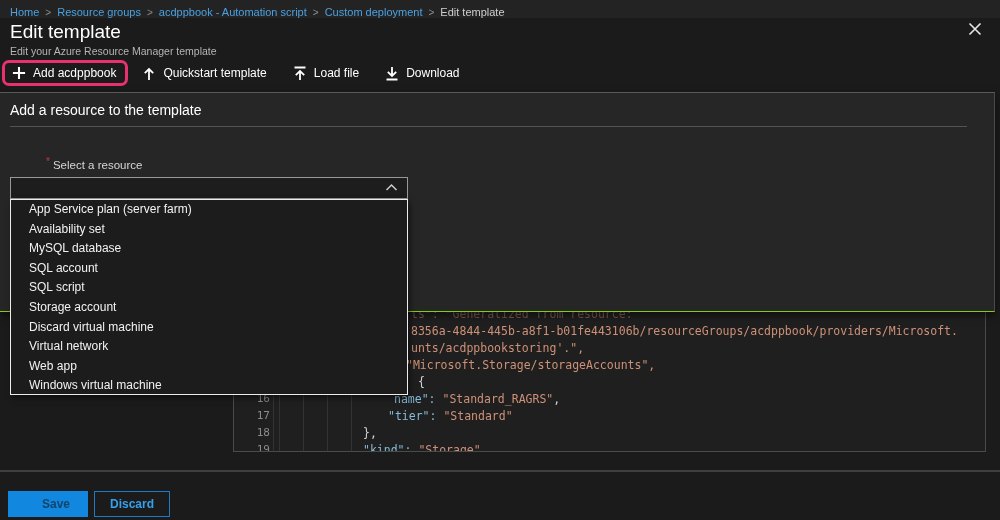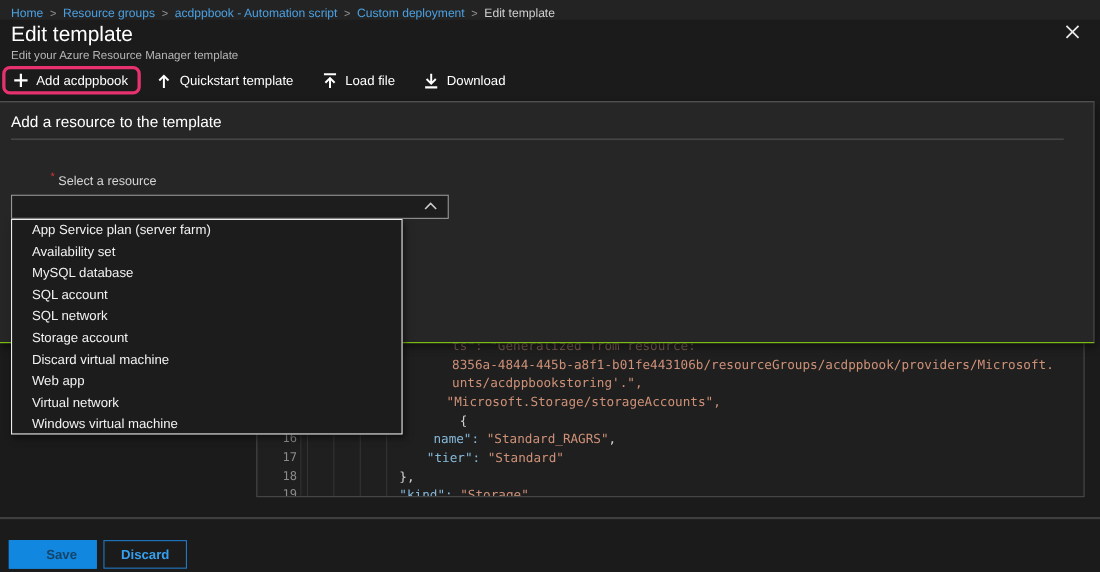--- a/index.html
+++ b/index.html
@@ -38,7 +38,7 @@
   .select-box { position:absolute; left:10px; top:84px; width:398px; height:22px;
     background:#1d1d1d; border:1px solid #989898; cursor:pointer; }
   .select-box .chev { position:absolute; right:9px; top:5px; }
-  .dropdown { position:absolute; left:10px; top:106px; width:356px; height:196px;
+  .dropdown { position:absolute; left:10px; top:106px; width:398px; height:196px;
     background:#1c1c1c; border:1px solid #ececec; z-index:10; box-shadow:2px 3px 6px rgba(0,0,0,.5); }
   .dd-item { height:19.6px; line-height:19.6px; padding-left:18px; font-size:12px;
     color:#f2f2f2; cursor:pointer; white-space:nowrap; }

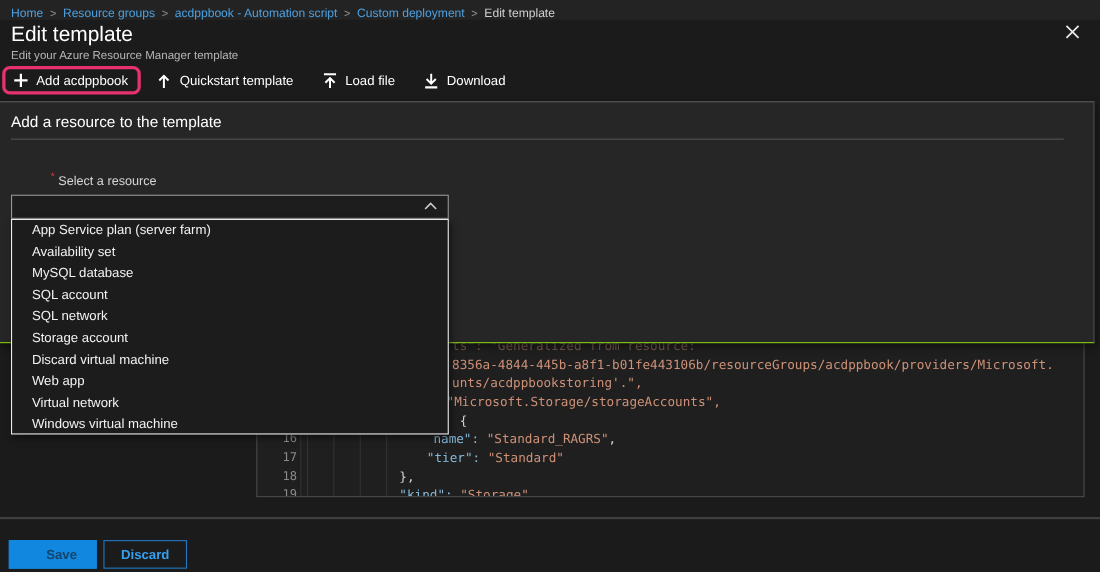--- a/index.html
+++ b/index.html
@@ -173,7 +173,7 @@
       <div class="dd-item">Availability set</div>
       <div class="dd-item">MySQL database</div>
       <div class="dd-item">SQL account</div>
-      <div class="dd-item">SQL network</div>
+      <div class="dd-item">SQL script</div>
       <div class="dd-item">Storage account</div>
       <div class="dd-item">Discard virtual machine</div>
       <div class="dd-item">Web app</div>

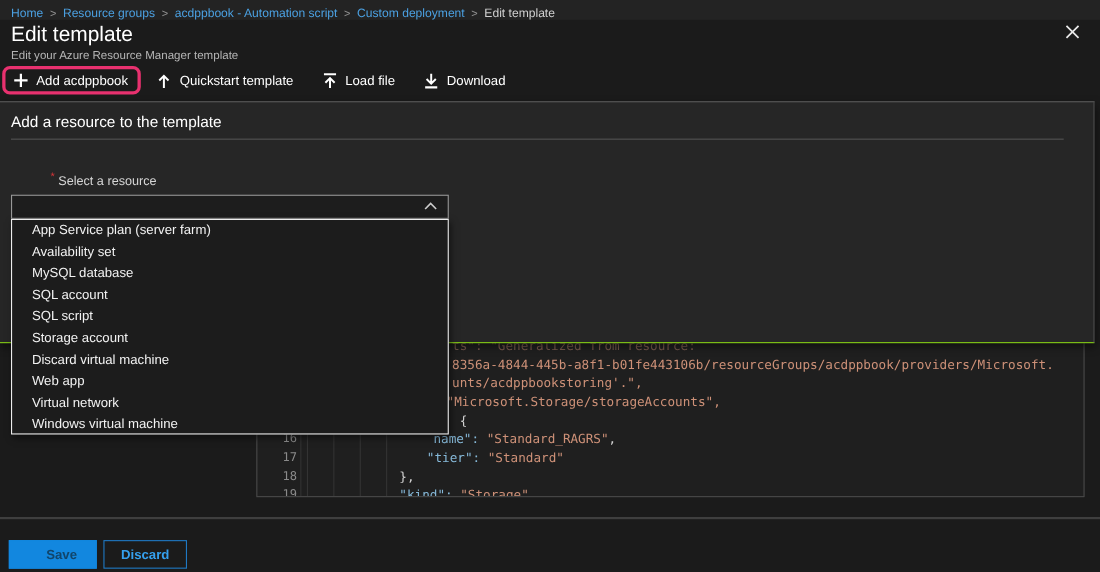--- a/index.html
+++ b/index.html
@@ -176,8 +176,8 @@
       <div class="dd-item">SQL script</div>
       <div class="dd-item">Storage account</div>
       <div class="dd-item">Discard virtual machine</div>
+      <div class="dd-item">Virtual network</div>
       <div class="dd-item">Web app</div>
-      <div class="dd-item">Virtual network</div>
       <div class="dd-item">Windows virtual machine</div>
     </div>
   </div>

